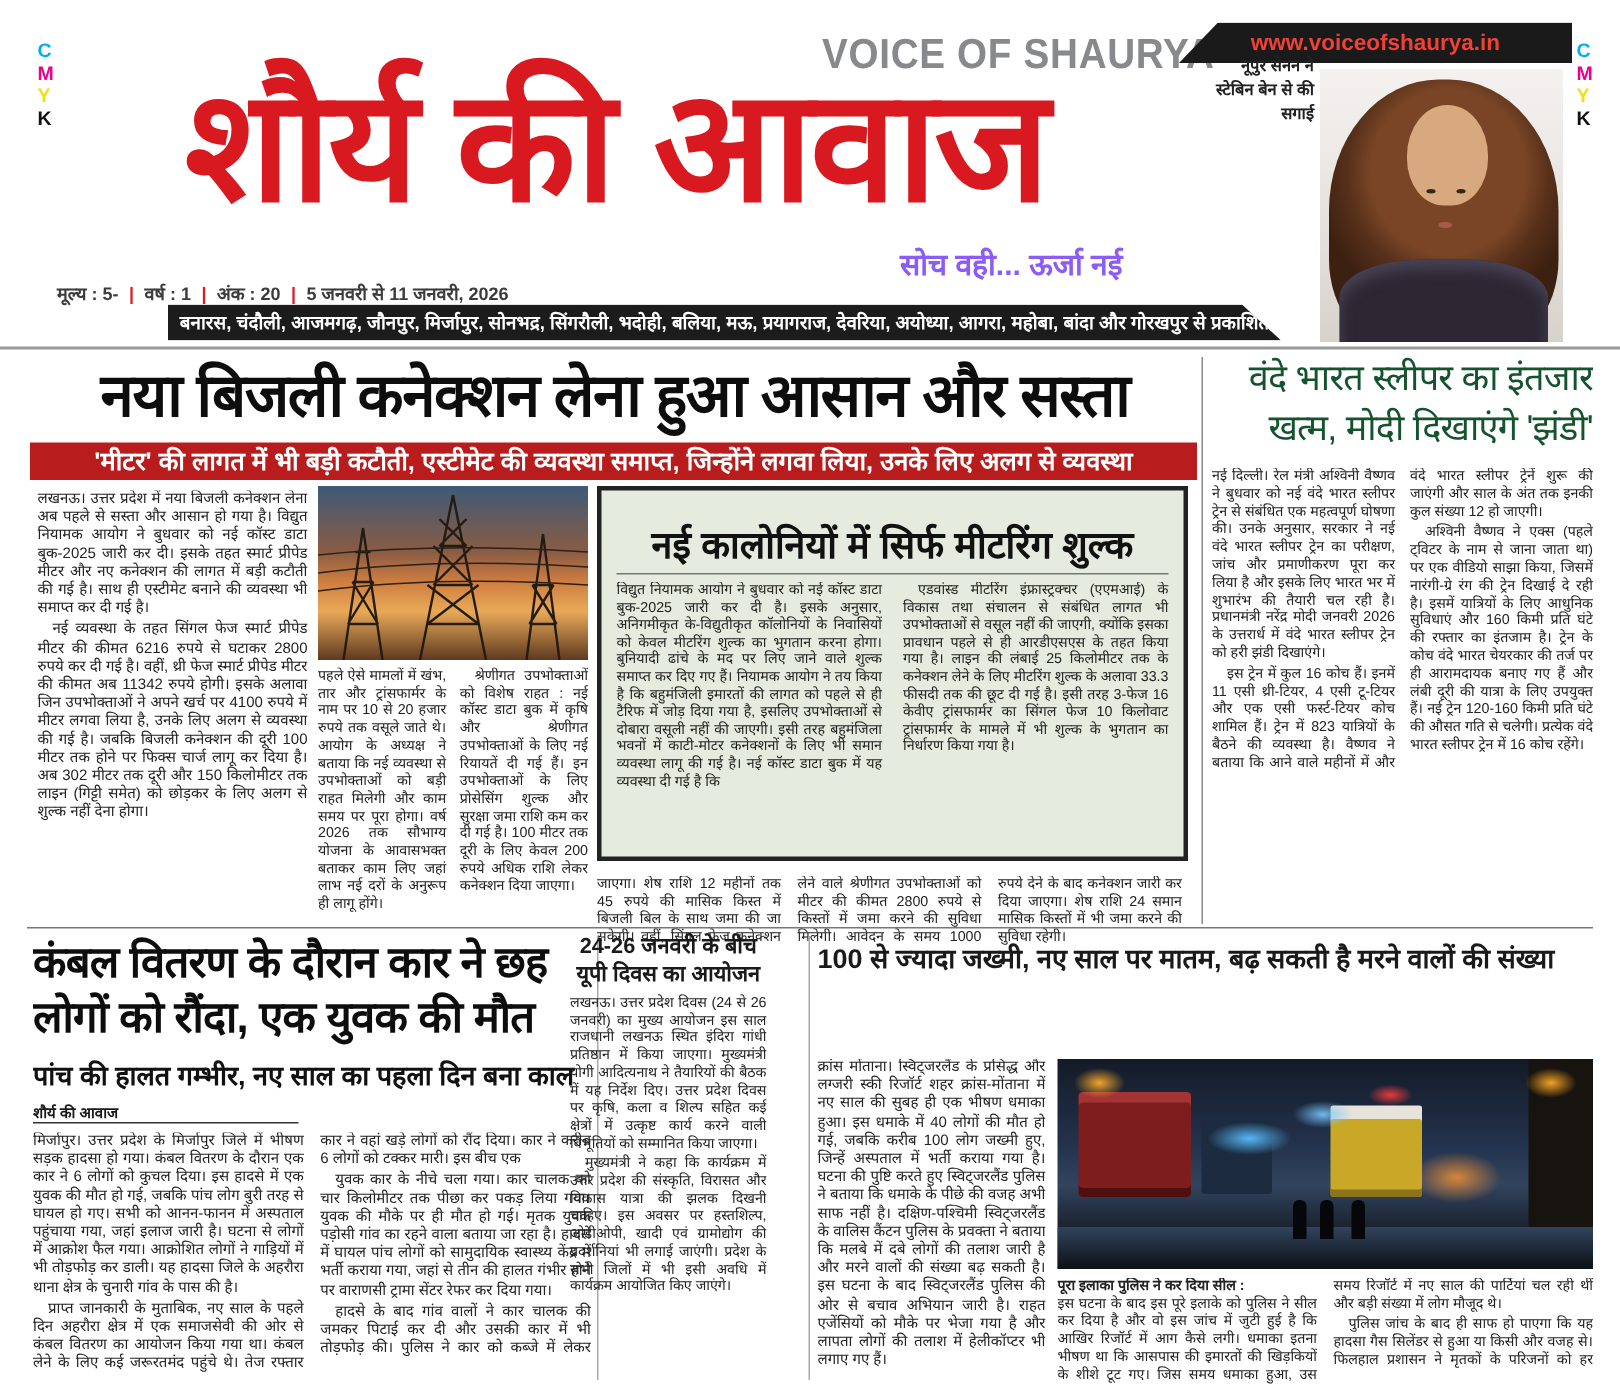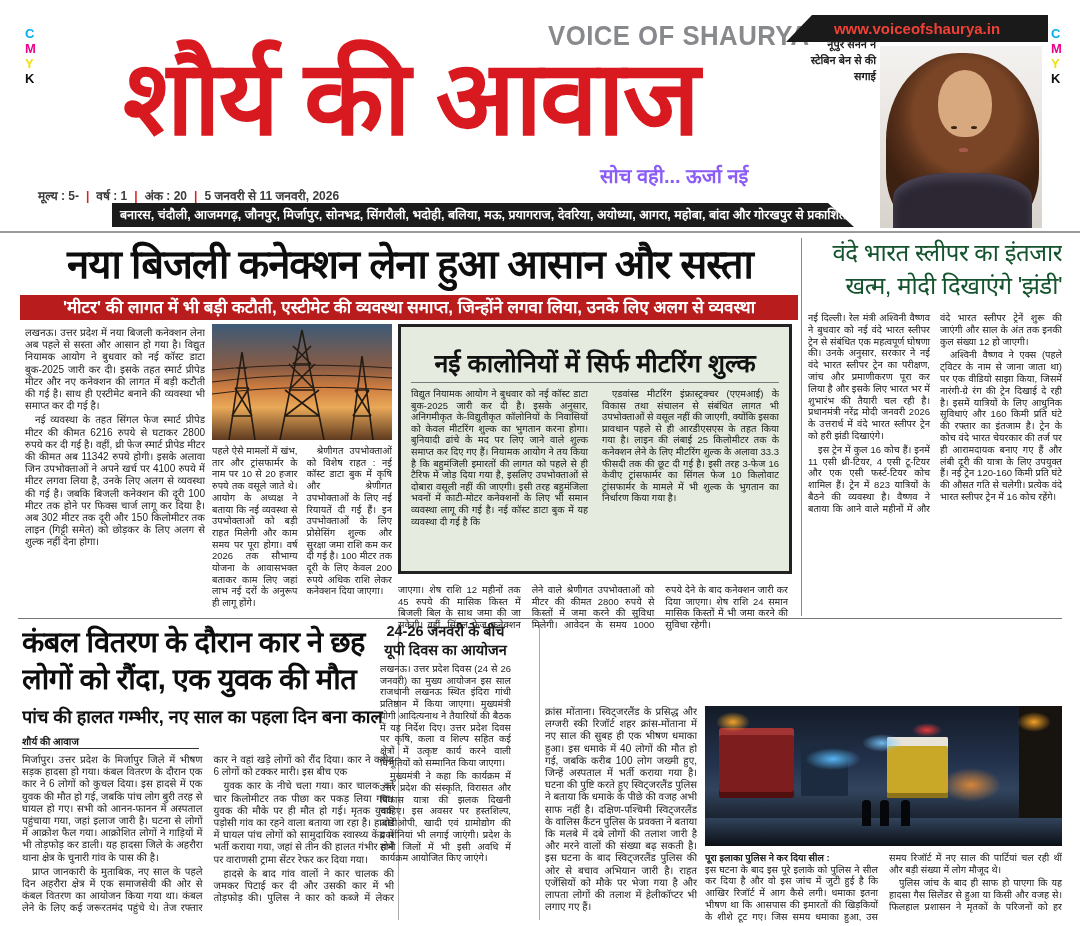--- a/index.html
+++ b/index.html
@@ -230,6 +230,7 @@
   </div>
 
   <div class="swiss">
+    <div class="swiss-subhead">100 से ज्यादा जख्मी, नए साल पर मातम, बढ़ सकती है मरने वालों की संख्या</div>
     <div class="swiss-col1 body-text">
         <p>क्रांस मोंताना। स्विट्जरलैंड के प्रसिद्ध और लग्जरी स्की रिजॉर्ट शहर क्रांस-मोंताना में नए साल की सुबह ही एक भीषण धमाका हुआ। इस धमाके में 40 लोगों की मौत हो गई, जबकि करीब 100 लोग जख्मी हुए, जिन्हें अस्पताल में भर्ती कराया गया है। घटना की पुष्टि करते हुए स्विट्जरलैंड पुलिस ने बताया कि धमाके के पीछे की वजह अभी साफ नहीं है। दक्षिण-पश्चिमी स्विट्जरलैंड के वालिस कैंटन पुलिस के प्रवक्ता ने बताया कि मलबे में दबे लोगों की तलाश जारी है और मरने वालों की संख्या बढ़ सकती है। इस घटना के बाद स्विट्जरलैंड पुलिस की ओर से बचाव अभियान जारी है। राहत एजेंसियों को मौके पर भेजा गया है और लापता लोगों की तलाश में हेलीकॉप्टर भी लगाए गए हैं।</p>
       </div>

